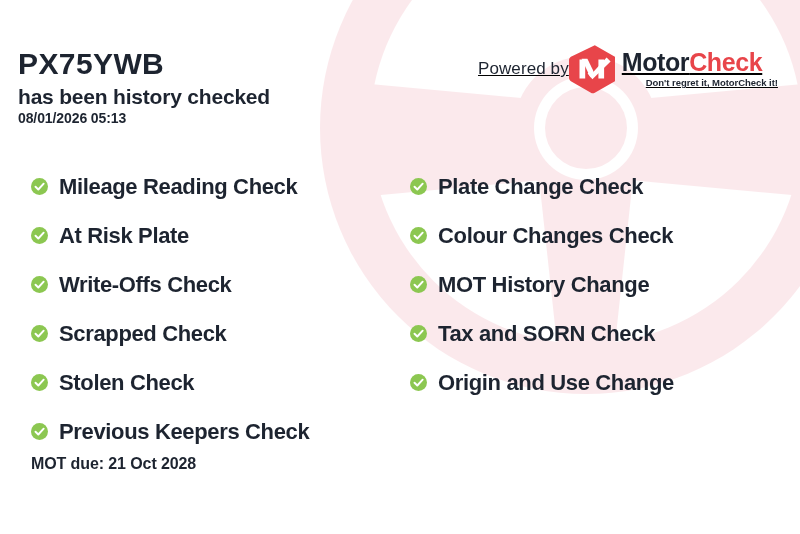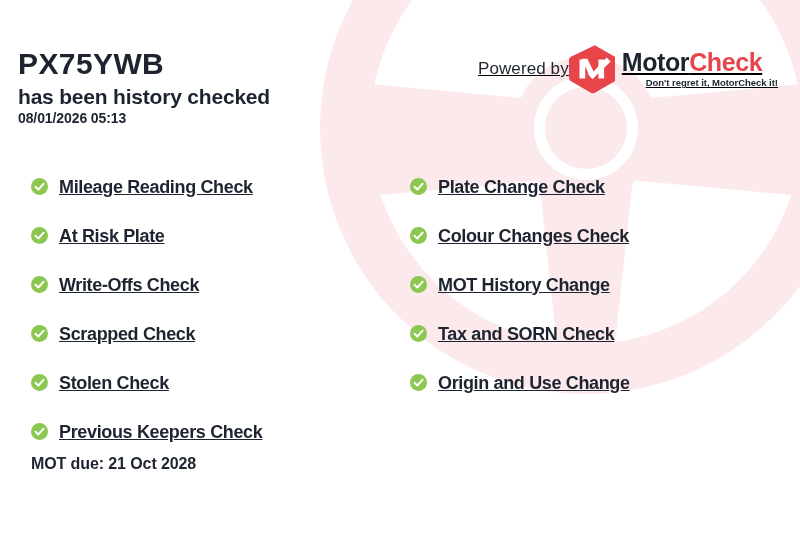--- a/index.html
+++ b/index.html
@@ -157,13 +157,12 @@
     display: block;
   }
   .check-label {
-    font-size: 18px;
+    font-size: 22px;
     font-weight: bold;
     color: #1d2430;
     letter-spacing: -0.35px;
     white-space: nowrap;
     line-height: 1;
-    text-decoration: underline;
   }
 
   #mot-due {

